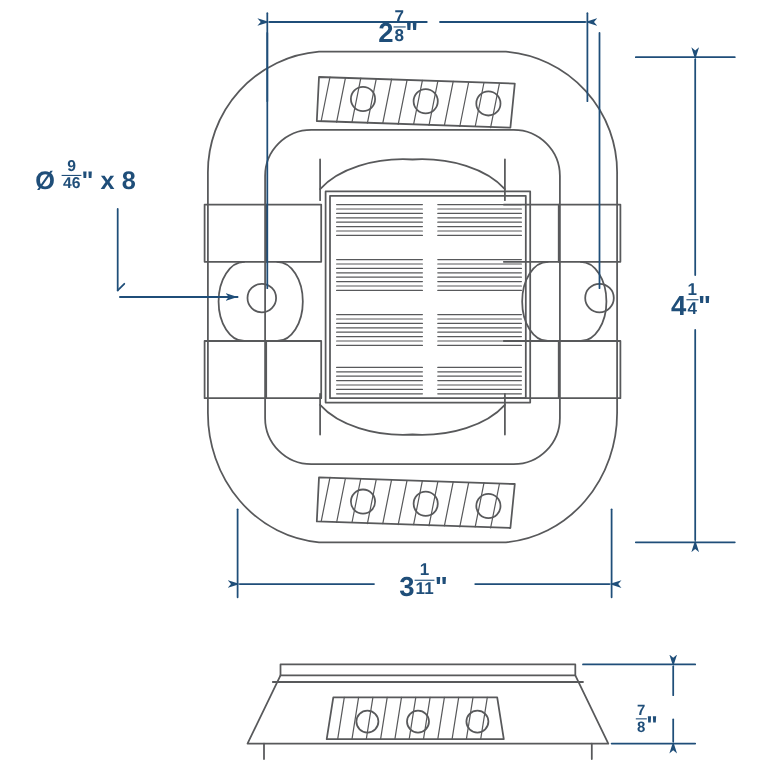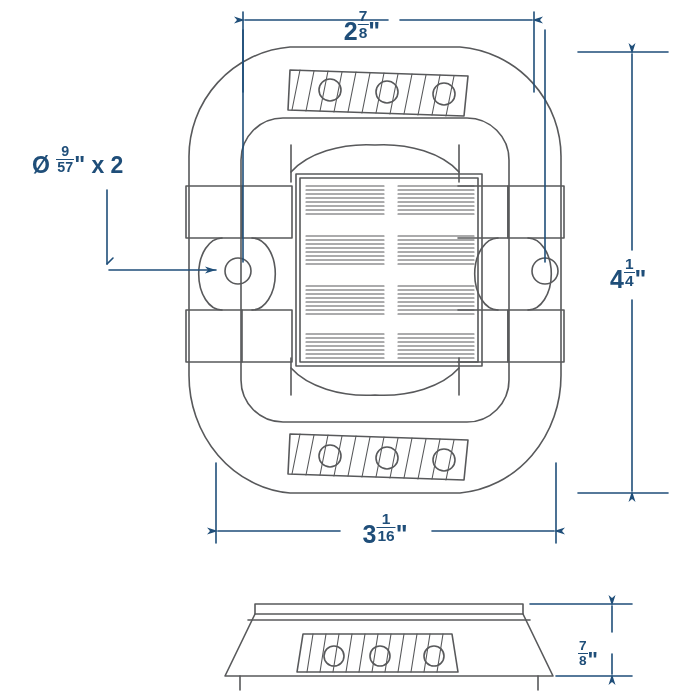--- a/index.html
+++ b/index.html
@@ -376,7 +376,7 @@
   </div>
 
   <div class="dimlabel" id="lbl-hole">
-    <span>Ø</span>&nbsp;<span class="frac"><span class="num">9</span><span class="den">57</span></span><span>"</span>&nbsp;<span>x 2</span>
+    <span>Ø</span>&nbsp;<span class="frac"><span class="num">9</span><span class="den">46</span></span><span>"</span>&nbsp;<span>x 2</span>
   </div>
 
 </div>

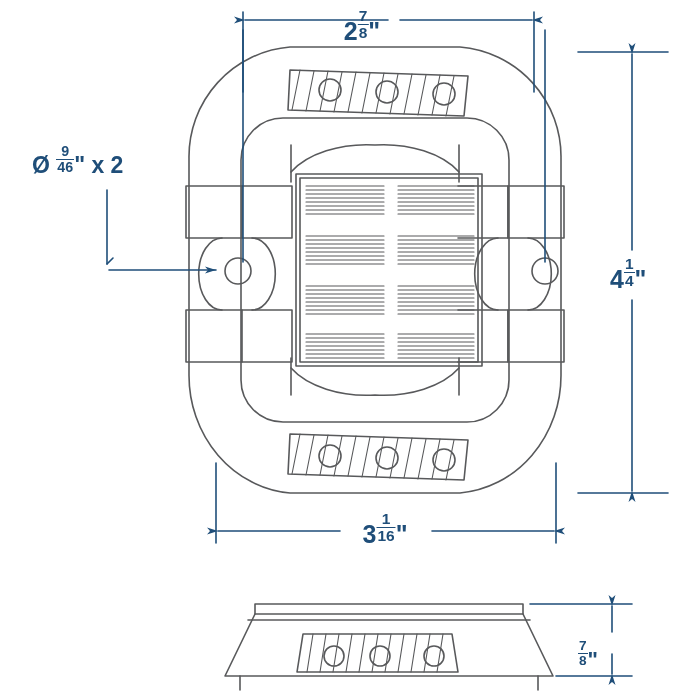--- a/index.html
+++ b/index.html
@@ -376,7 +376,7 @@
   </div>
 
   <div class="dimlabel" id="lbl-hole">
-    <span>Ø</span>&nbsp;<span class="frac"><span class="num">9</span><span class="den">46</span></span><span>"</span>&nbsp;<span>x 2</span>
+    <span>Ø</span>&nbsp;<span class="frac"><span class="num">9</span><span class="den">46</span></span><span>"</span>&nbsp;<span>x 8</span>
   </div>
 
 </div>

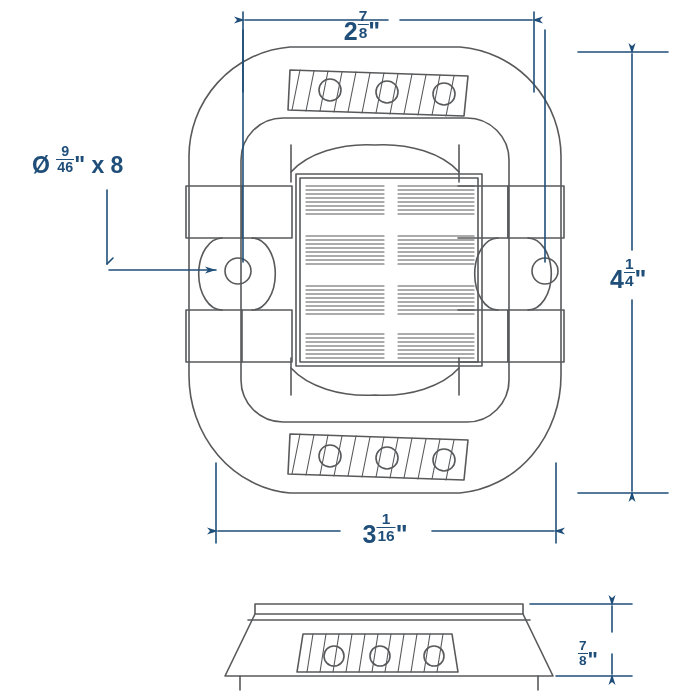--- a/index.html
+++ b/index.html
@@ -364,7 +364,7 @@
   </div>
 
   <div class="dimlabel" id="lbl-bottom">
-    <span>3</span><span class="frac"><span class="num">1</span><span class="den">16</span></span><span>"</span>
+    <span>3</span><span class="frac"><span class="num">1</span><span class="den">11</span></span><span>"</span>
   </div>
 
   <div class="dimlabel" id="lbl-right">

